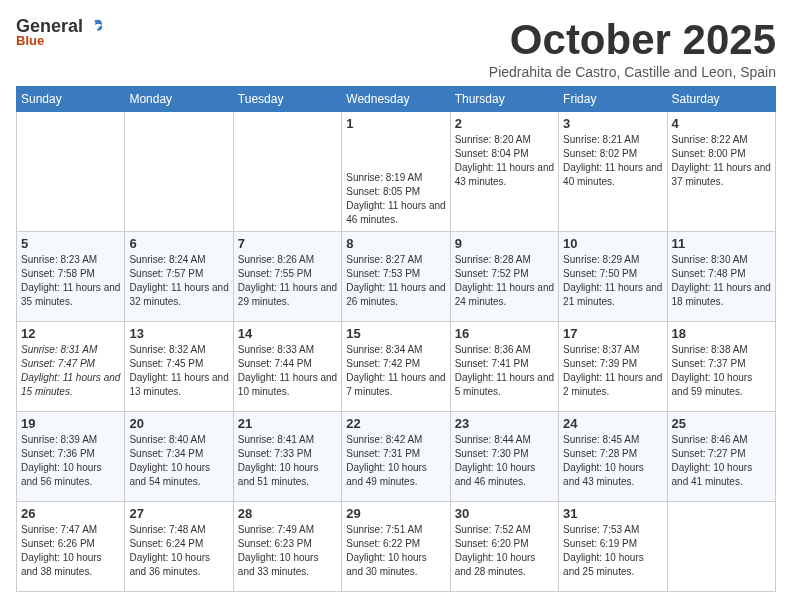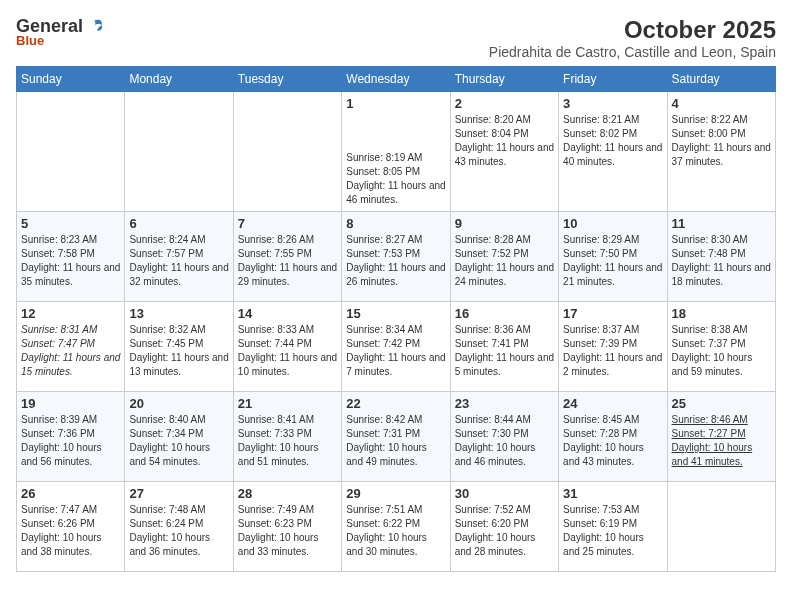--- a/index.html
+++ b/index.html
@@ -40,7 +40,7 @@
       text-align: right;
     }
     .month-title {
-      font-size: 24px;
+      font-size: 42px;
       font-weight: bold;
       color: #333;
     }

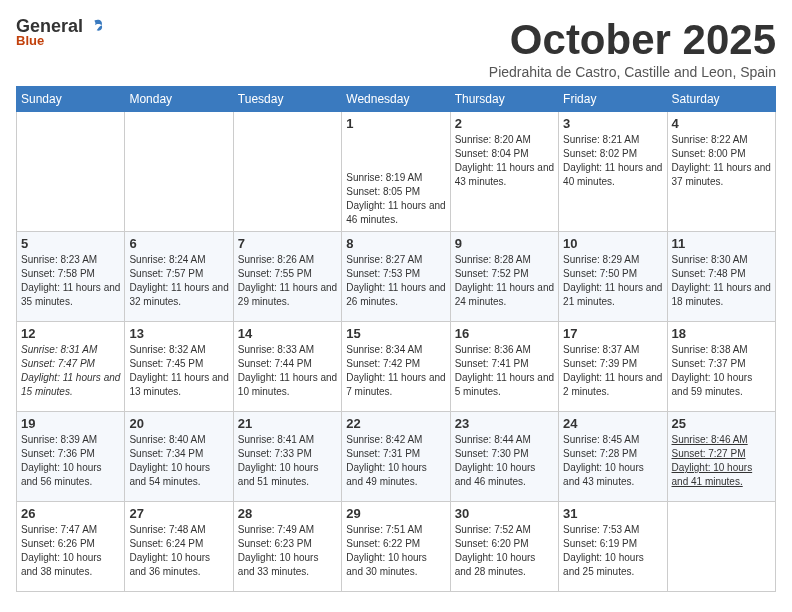--- a/index.html
+++ b/index.html
@@ -284,7 +284,7 @@
         </td>
         <td>
           <span class="day-number">25</span>
-          <div class="day-info" style="white-space: pre-line; text-decoration: underline;">Sunrise: 8:46 AM
+          <div class="day-info" style="white-space: pre-line;">Sunrise: 8:46 AM
 Sunset: 7:27 PM
 Daylight: 10 hours and 41 minutes.</div>
         </td>

